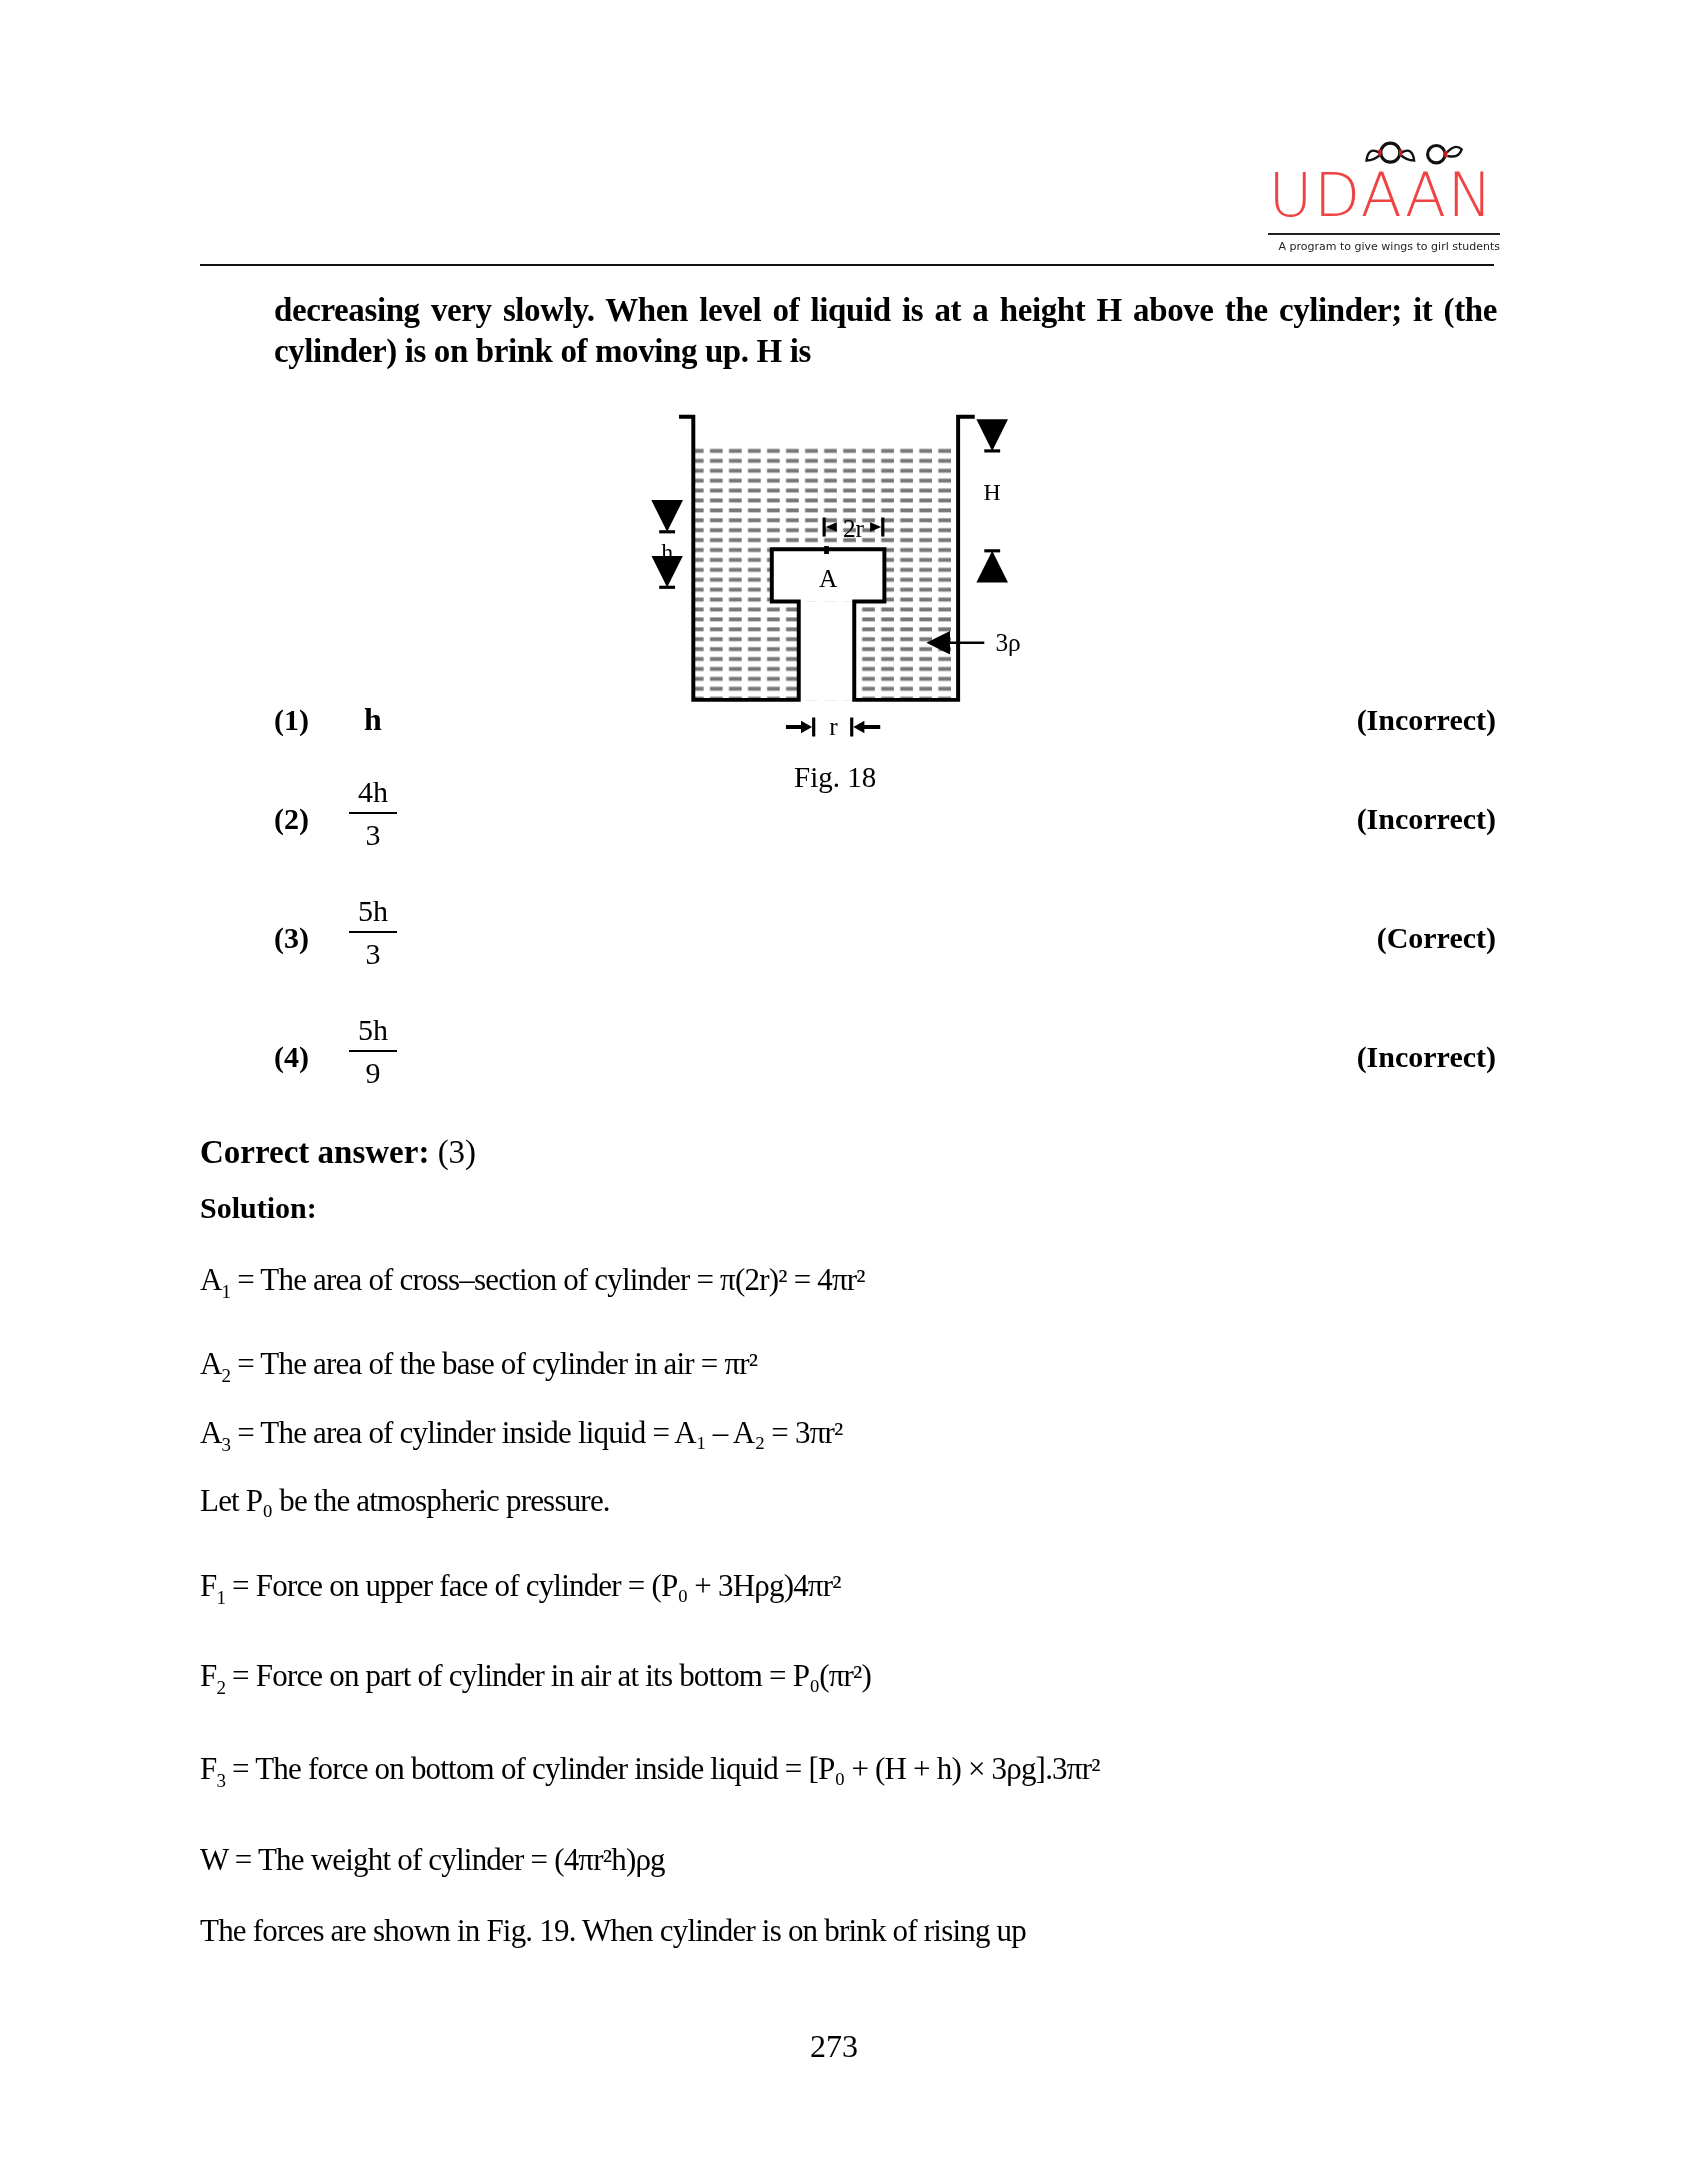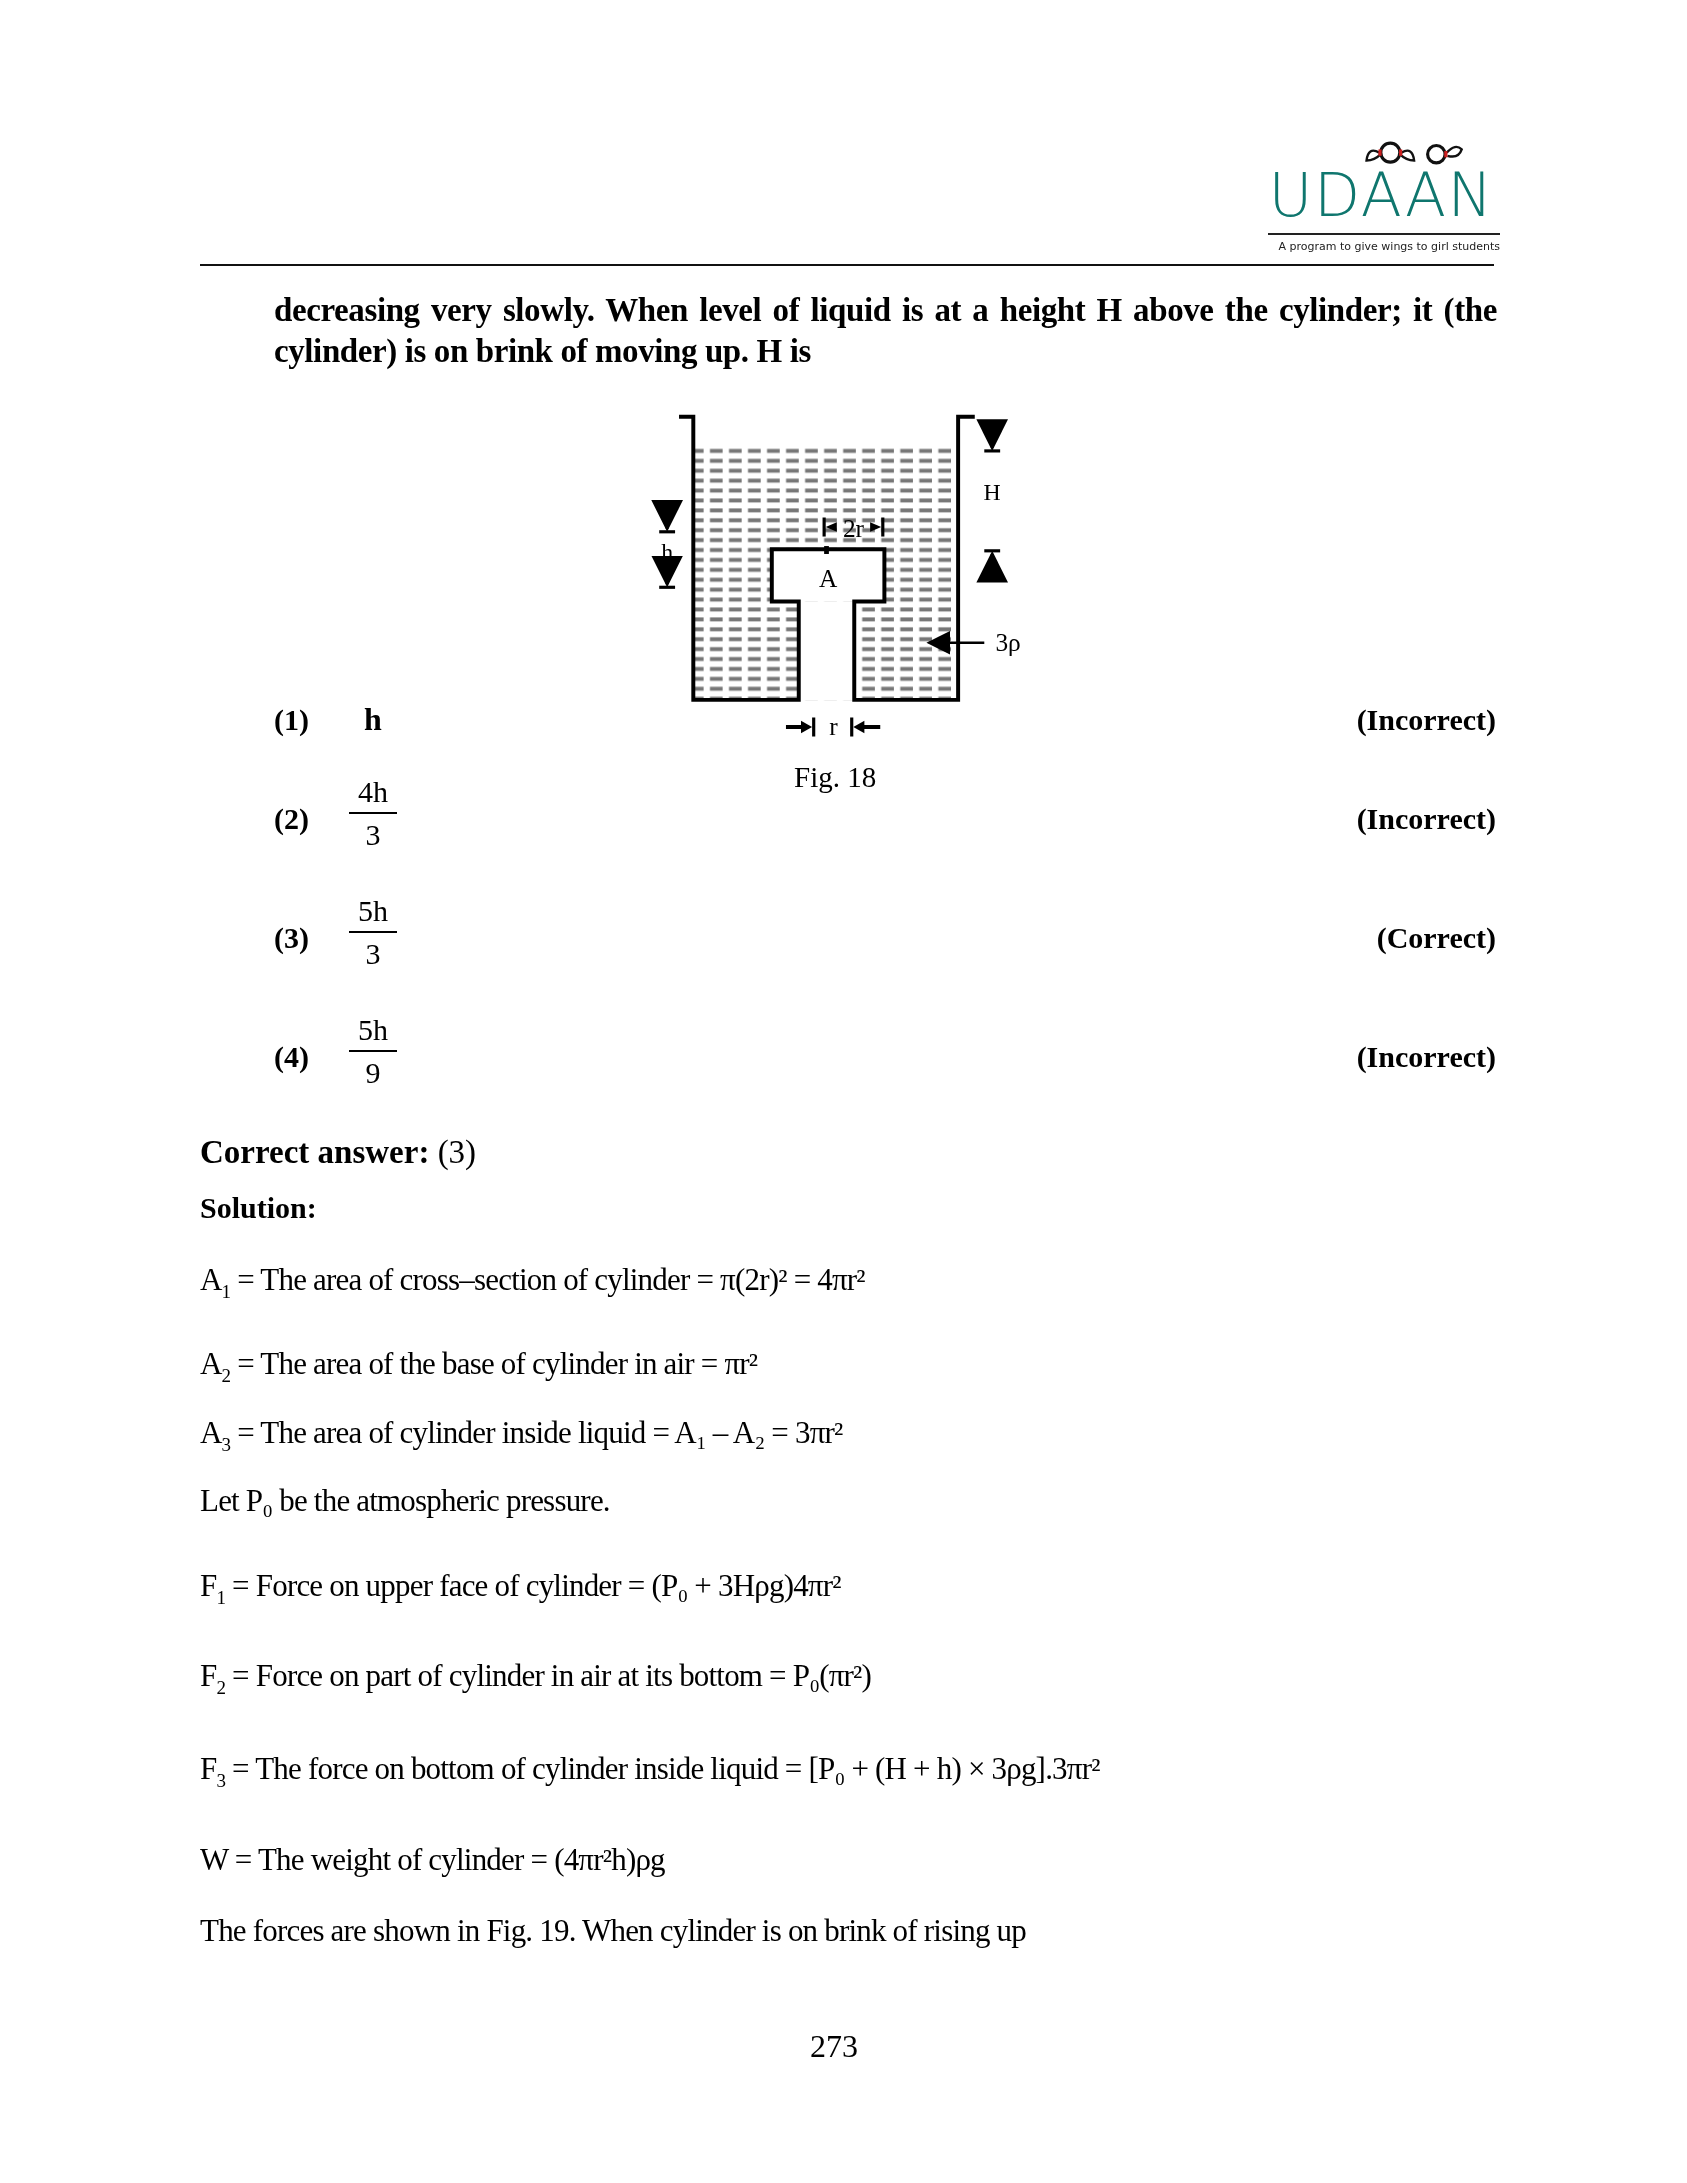--- a/index.html
+++ b/index.html
@@ -7,7 +7,7 @@
     .abs { position:absolute; }
     
     .logo { left:1262px; top:135px; width:238px; height:127px; }
-    .logo-word { position:absolute; left:6.4px; top:30px; font-family:"DejaVu Sans", sans-serif; font-size:60px; letter-spacing:1.6px; font-weight:300; color:#0f766e; line-height:1; }
+    .logo-word { position:absolute; left:6.4px; top:30px; font-family:"DejaVu Sans", sans-serif; font-size:60px; letter-spacing:1.6px; font-weight:300; color:#ef4444; line-height:1; }
     .logo-rule { position:absolute; left:6.4px; top:98px; width:232px; height:1.6px; background:#222; }
     .logo-tag { position:absolute; left:0; top:105px; width:238px; text-align:right; font-family:"DejaVu Sans", sans-serif; font-size:11px; color:#222; }
     .logo-heads { position:absolute; left:95px; top:0; width:119px; height:40px; }

